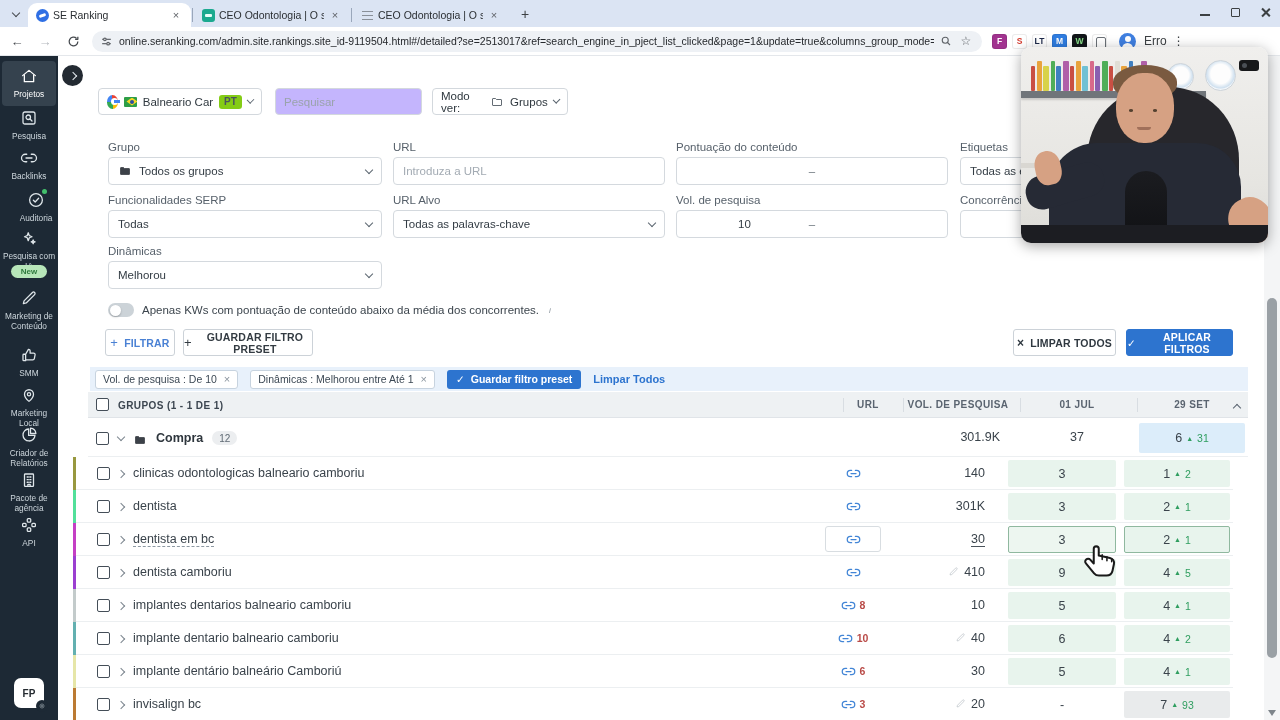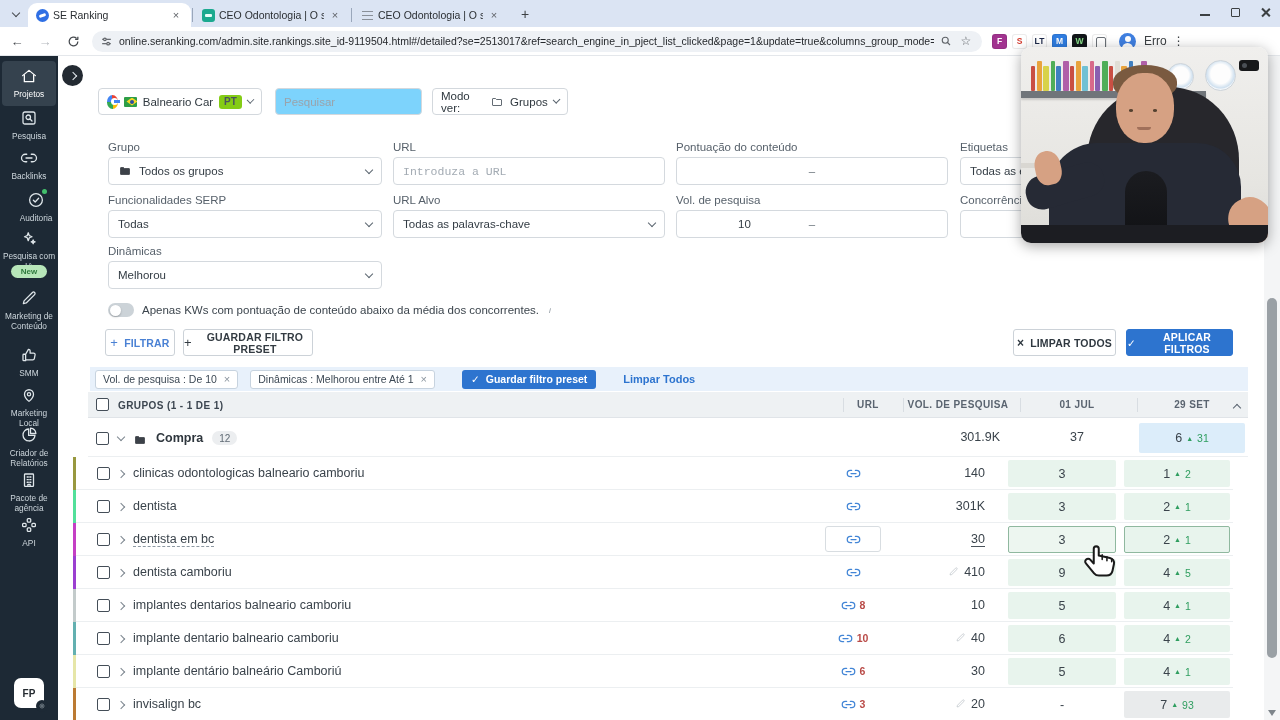--- a/index.html
+++ b/index.html
@@ -79,7 +79,7 @@
   .brflag::before { content:""; position:absolute; left:2px; top:1px; width:11px; height:8px; background:#f6d625; clip-path:polygon(50% 0,100% 50%,50% 100%,0 50%); }
   .brflag::after { content:""; position:absolute; left:5.5px; top:3px; width:4px; height:4px; border-radius:50%; background:#2a4fa0; }
   .ptchip { background:#84cc16; border-radius:3px; font-size:10px; color:#4a545d; padding:1.5px 5px; font-weight:bold; }
-  .searchbox { position:absolute; height:27px; border:1px solid #d3d8dd; border-radius:4px; background:#7dd3fc; display:flex; align-items:center; padding:0 8px; }
+  .searchbox { position:absolute; height:27px; border:1px solid #d3d8dd; border-radius:4px; background:#c4b5fd; display:flex; align-items:center; padding:0 8px; }
   .searchbox input { border:none; outline:none; flex:1; font-size:11.5px; color:#333; font-family:inherit; background:transparent; }
   .searchbox input::placeholder { color:#9aa3ab; }
   .mag { width:13px; height:13px; color:#9aa3ab; }

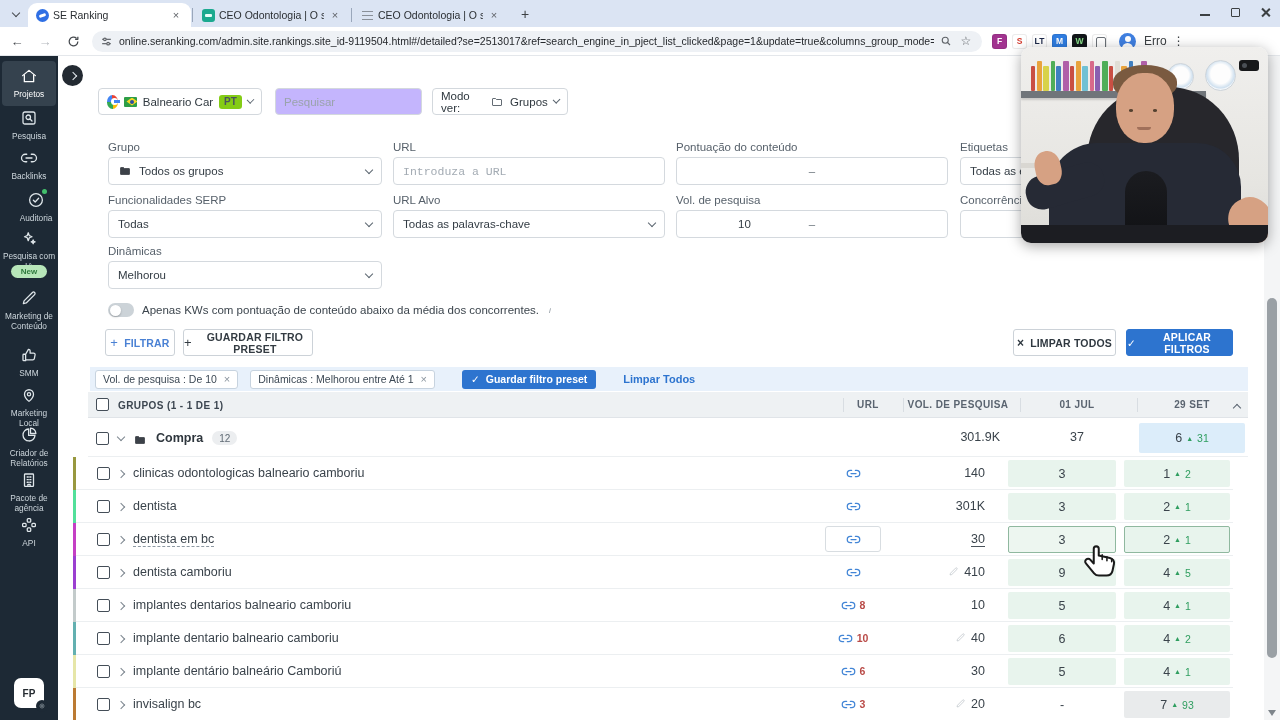--- a/index.html
+++ b/index.html
@@ -92,7 +92,7 @@
   .fld .flabel { font-size:11.5px; color:#57616b; margin-bottom:4px; }
   .fcontrol { height:28px; border:1px solid #d4d9de; border-radius:4px; background:#fff; display:flex; align-items:center; padding:0 9px; font-size:11.5px; color:#333c44; gap:7px; position:relative; }
   .fcontrol .chv { color:#5b6670; margin-left:auto; }
-  .fcontrol input { border:none; outline:none; width:100%; font-size:11.5px; font-family:Liberation Mono, monospace; color:#333c44; background:transparent; }
+  .fcontrol input { border:none; outline:none; width:100%; font-size:11.5px; font-family:Liberation Sans, sans-serif; color:#333c44; background:transparent; }
   .fcontrol input::placeholder { color:#a3abb3; }
   .range .dash { position:absolute; left:50%; transform:translateX(-50%); color:#6b747c; }
   .range .rleft { position:absolute; left:0; top:0; width:50%; height:26px; display:flex; align-items:center; justify-content:center; font-size:11.5px; color:#333c44; }

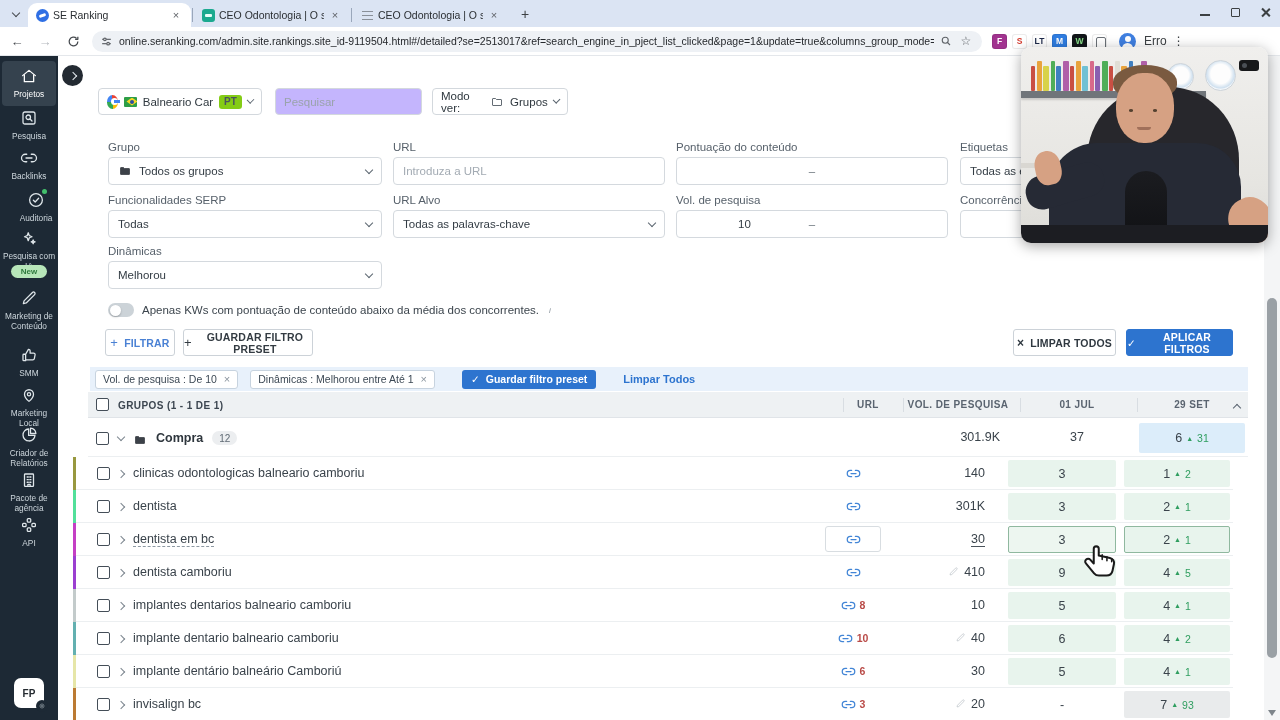--- a/index.html
+++ b/index.html
@@ -110,7 +110,7 @@
   .btn.aplicar { background:#2d74cf; border-color:#2d74cf; color:#fff; }
 
   
-  .chipbar { position:absolute; left:90px; top:311px; width:1158px; height:24px; background:#e8f1fb; display:flex; align-items:center; gap:27px; padding:0 5px; }
+  .chipbar { position:absolute; left:90px; top:311px; width:1158px; height:24px; background:#e8f1fb; display:flex; align-items:center; gap:12px; padding:0 5px; }
   .chip { height:19px; background:#fff; border:1px solid #c7d3df; border-radius:3px; display:flex; align-items:center; gap:7px; padding:0 7px; font-size:10.5px; color:#3c4854; cursor:pointer; }
   .chip .x { color:#8a949e; font-size:11px; }
   .chipsave { height:19px; background:#2d74cf; border:none; border-radius:3px; color:#fff; font-size:10.5px; font-weight:bold; display:flex; align-items:center; gap:6px; padding:0 9px; cursor:pointer; font-family:inherit; }

